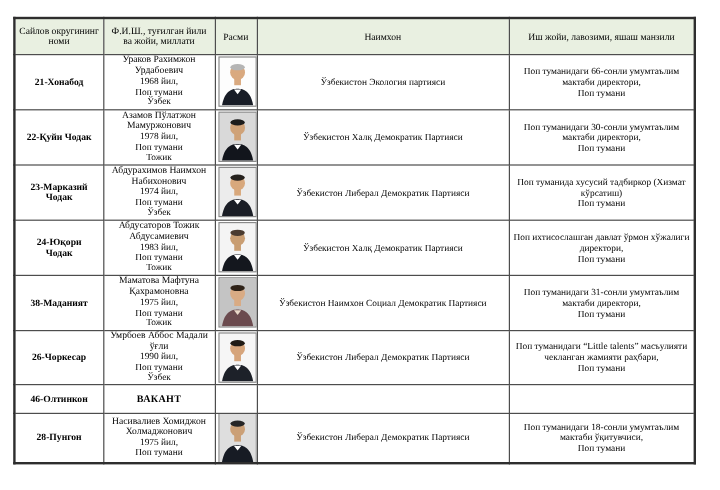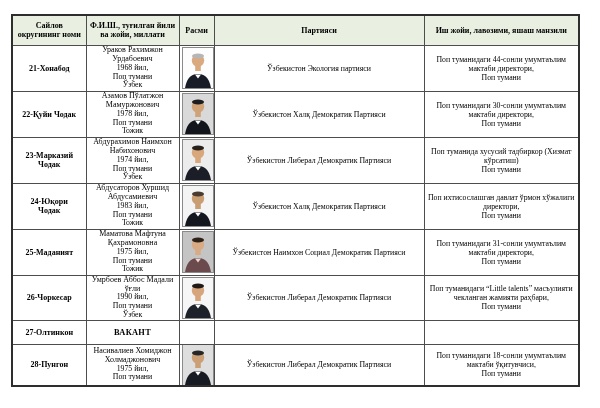--- a/index.html
+++ b/index.html
@@ -27,7 +27,7 @@
   }
   thead tr{height:30px;}
   thead th{
-    font-size:8px;line-height:9px;font-weight:bold;
+    font-size:8px;line-height:9px;font-weight:normal;
   }
   tr.h46{height:46px;}
   tr.h45{height:45px;}

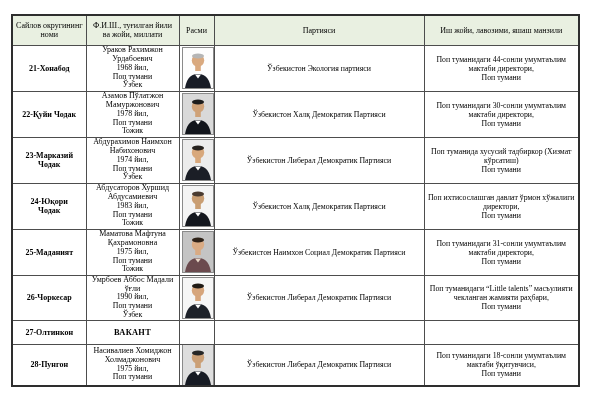--- a/index.html
+++ b/index.html
@@ -75,7 +75,7 @@
         <th>Сайлов округининг номи</th>
         <th>Ф.И.Ш., туғилган йили ва жойи, миллати</th>
         <th>Расми</th>
-        <th>Партияси</th>
+        <th>Наимхон</th>
         <th>Иш жойи, лавозими, яшаш манзили</th>
       </tr>
     </thead>

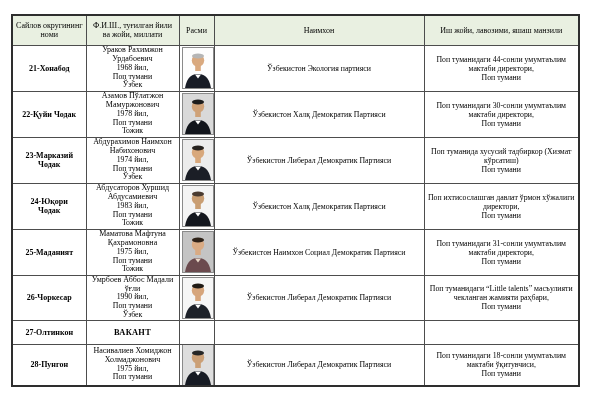--- a/index.html
+++ b/index.html
@@ -101,7 +101,7 @@
           </svg>
         </td>
         <td class="party">Ўзбекистон Экология партияси</td>
-        <td class="work">Поп туманидаги 44-сонли умумтаълим
+        <td class="work">Поп туманидаги 66-сонли умумтаълим
 мактаби директори,
 Поп тумани</td>
       </tr>

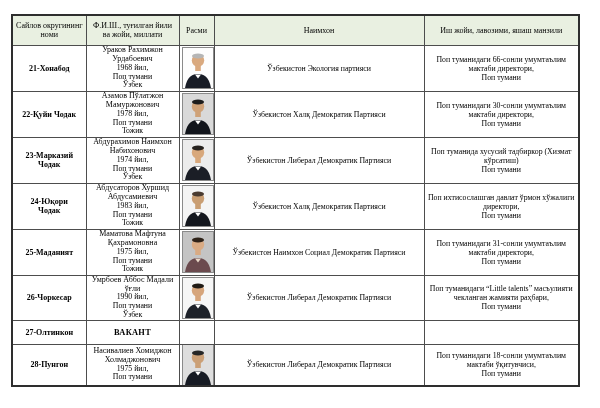--- a/index.html
+++ b/index.html
@@ -161,7 +161,7 @@
         <td class="district">24-Юқори
 Чодак</td>
         <td>
-          <div class="pname">Абдусаторов Хуршид
+          <div class="pname">Абдусаторов Тожик
 Абдусамиевич</div>
           <div class="pline">1983 йил,</div>
           <div class="pline">Поп тумани</div>

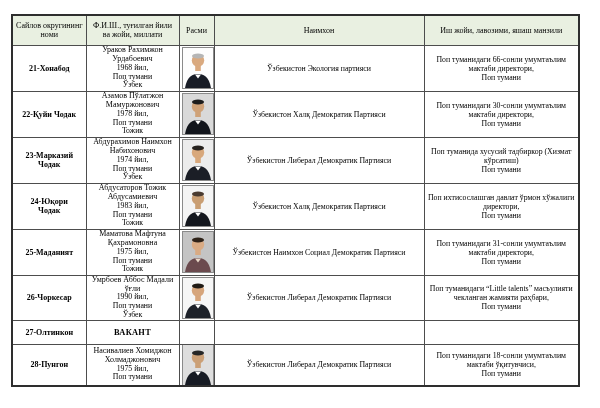--- a/index.html
+++ b/index.html
@@ -184,7 +184,7 @@
       </tr>
 
       <tr class="h46">
-        <td class="district">25-Маданият</td>
+        <td class="district">38-Маданият</td>
         <td>
           <div class="pname">Маматова Мафтуна
 Қахрамоновна</div>

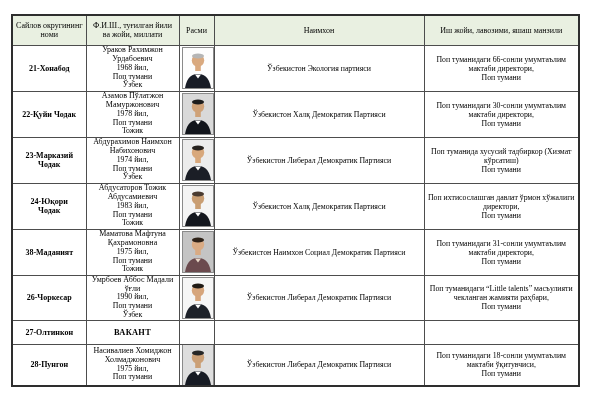--- a/index.html
+++ b/index.html
@@ -234,7 +234,7 @@
       </tr>
 
       <tr class="h24">
-        <td class="district">27-Олтинкон</td>
+        <td class="district">46-Олтинкон</td>
         <td>
           <div class="vacant">ВАКАНТ</div>
         </td>

